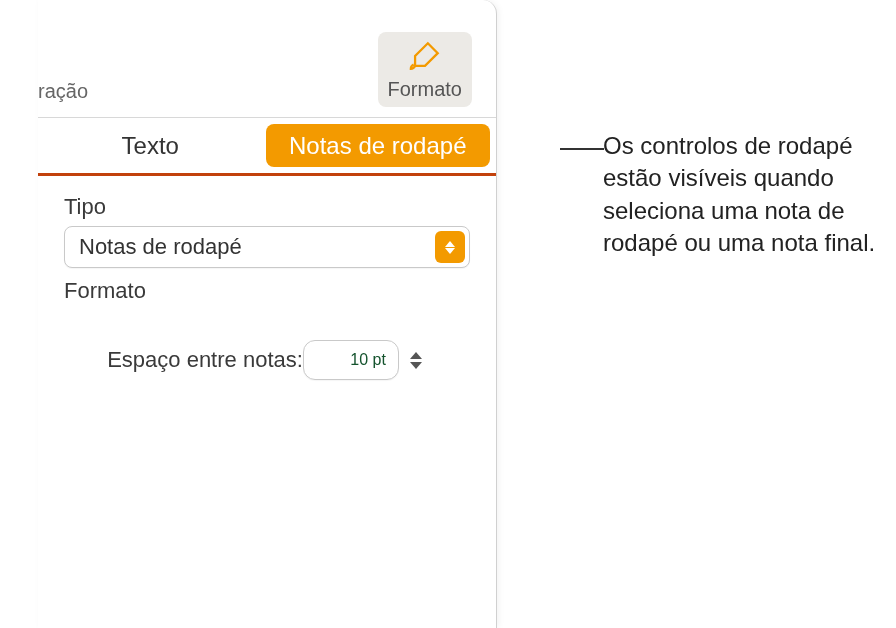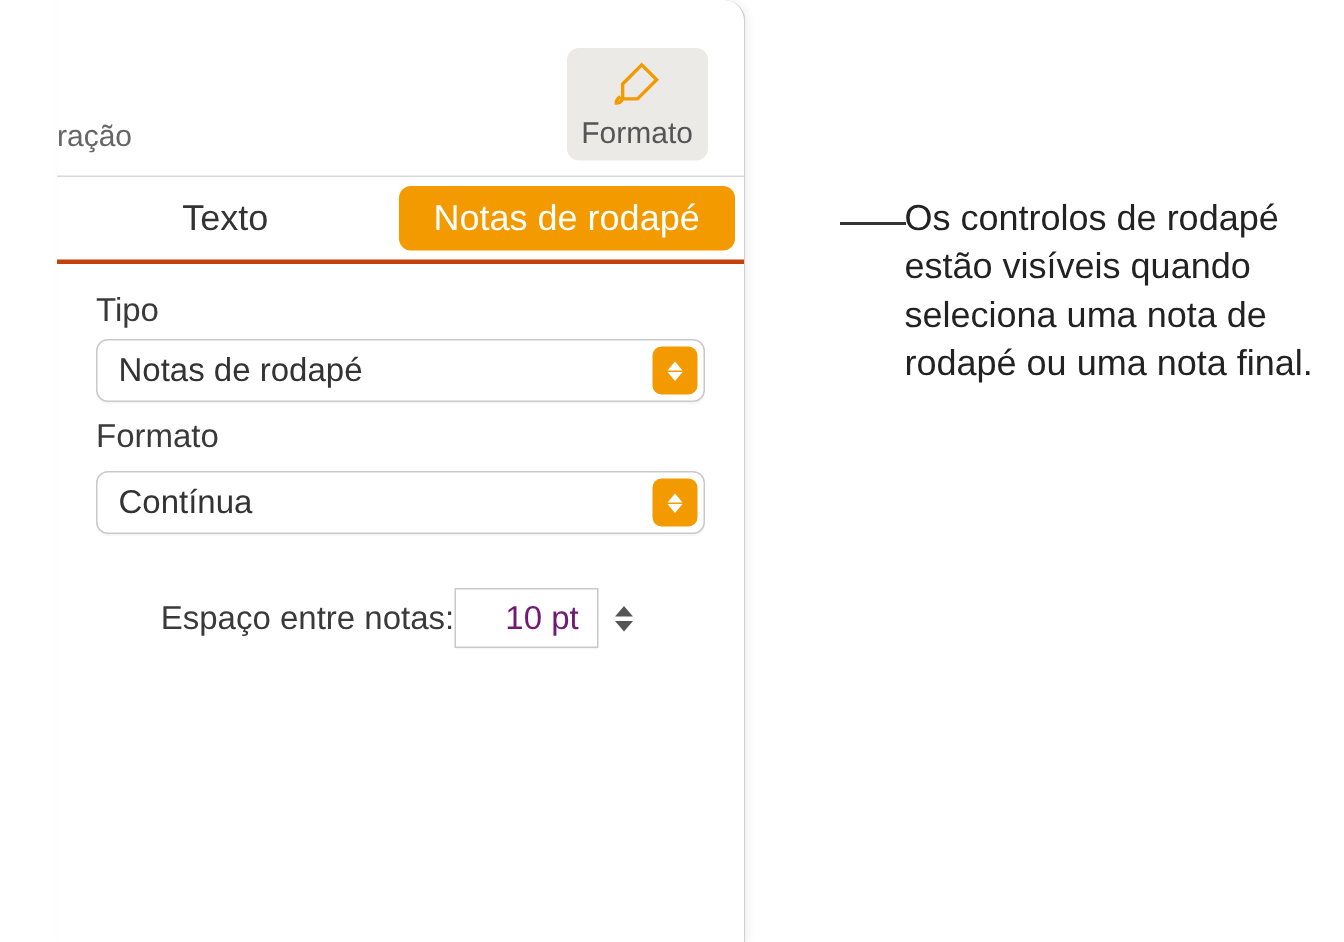--- a/index.html
+++ b/index.html
@@ -240,13 +240,6 @@
     </div>
 
     <div class="field">
-      <div class="select">
-        <span class="select-value">Contínua</span>
-        <span class="select-arrows">
-          <span class="tri-up"></span>
-          <span class="tri-down"></span>
-        </span>
-      </div>
     </div>
 
     <div class="spacing-row">

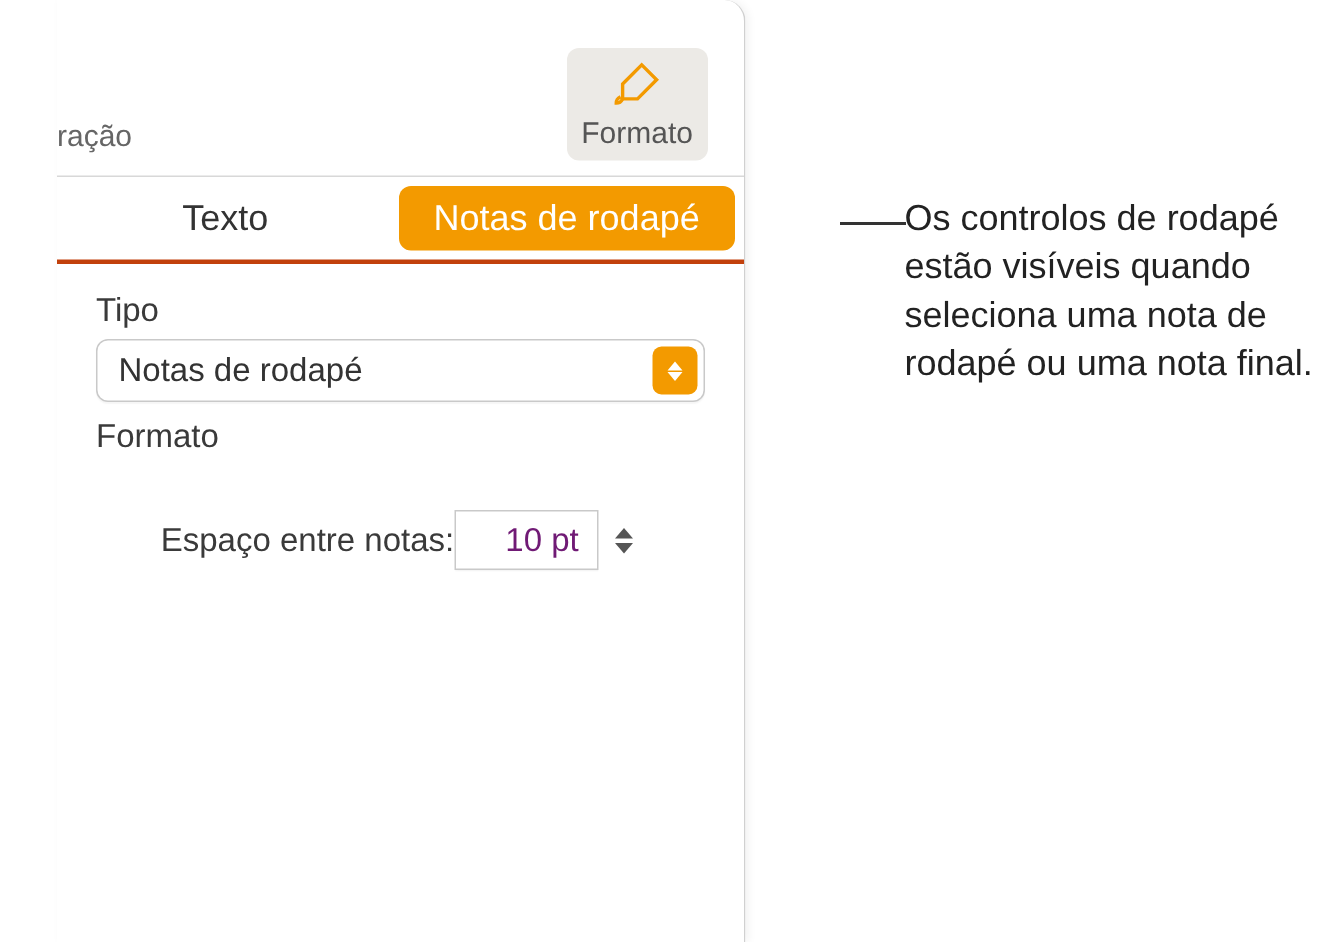--- a/index.html
+++ b/index.html
@@ -154,11 +154,11 @@
       width: 96px;
       height: 40px;
       border: 1px solid #c9c9c9;
-      border-radius: 0;
-      font-size: 22px;
+      border-radius: 12px;
+      font-size: 16px;
       text-align: right;
       padding: 0 12px;
-      color: #701a75;
+      color: #14532d;
       background: #fff;
       box-shadow: 0 1px 1px rgba(0,0,0,0.04);
     }

